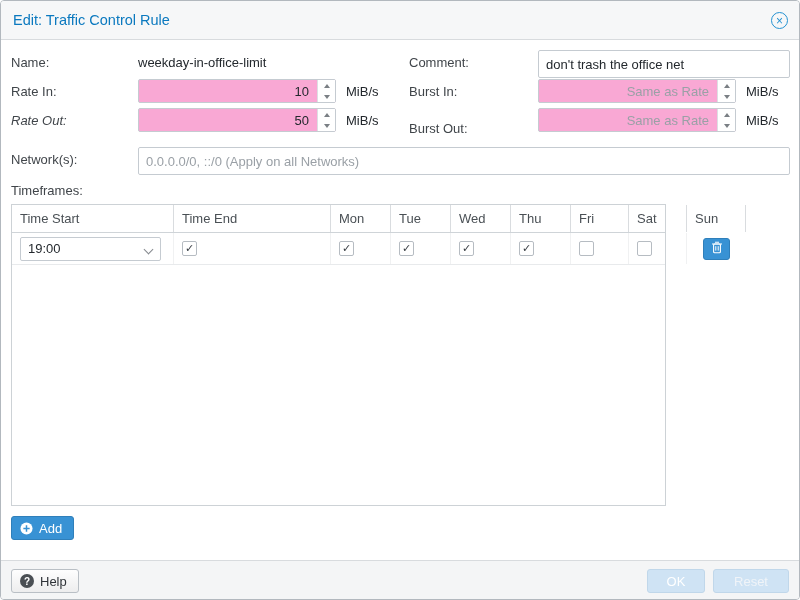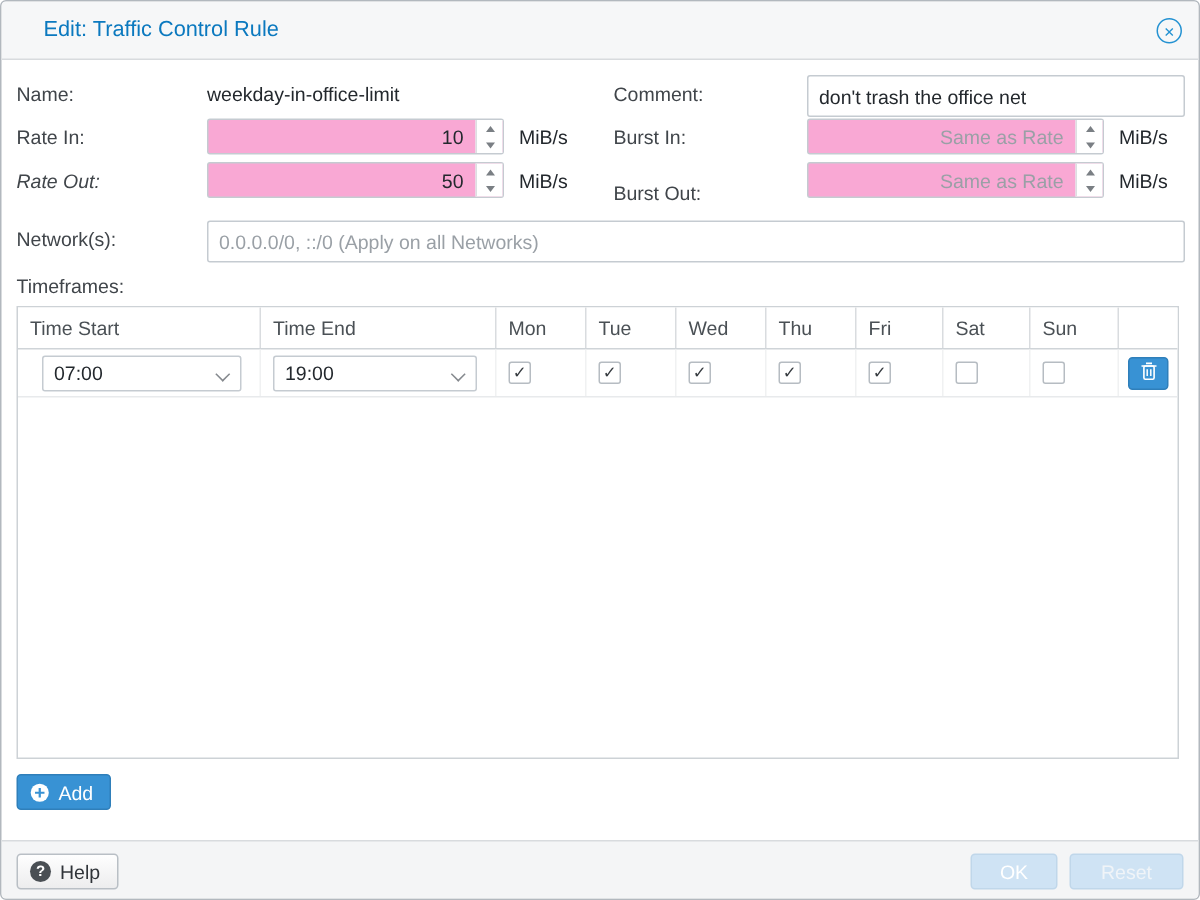--- a/index.html
+++ b/index.html
@@ -14,7 +14,7 @@
   
   .titlebar{position:absolute;top:0;left:0;right:0;height:39px;background:#f6f7f8;
     border-bottom:1px solid #d8dbde;box-sizing:border-box;display:flex;align-items:center;
-    padding:0 28px;}
+    padding:0 12px;}
   .title{font-size:14.5px;color:#0b79bf;}
   .close-btn{position:absolute;right:11px;top:11px;width:17px;height:17px;border:1px solid #2492d2;
     border-radius:50%;color:#2492d2;display:flex;align-items:center;justify-content:center;

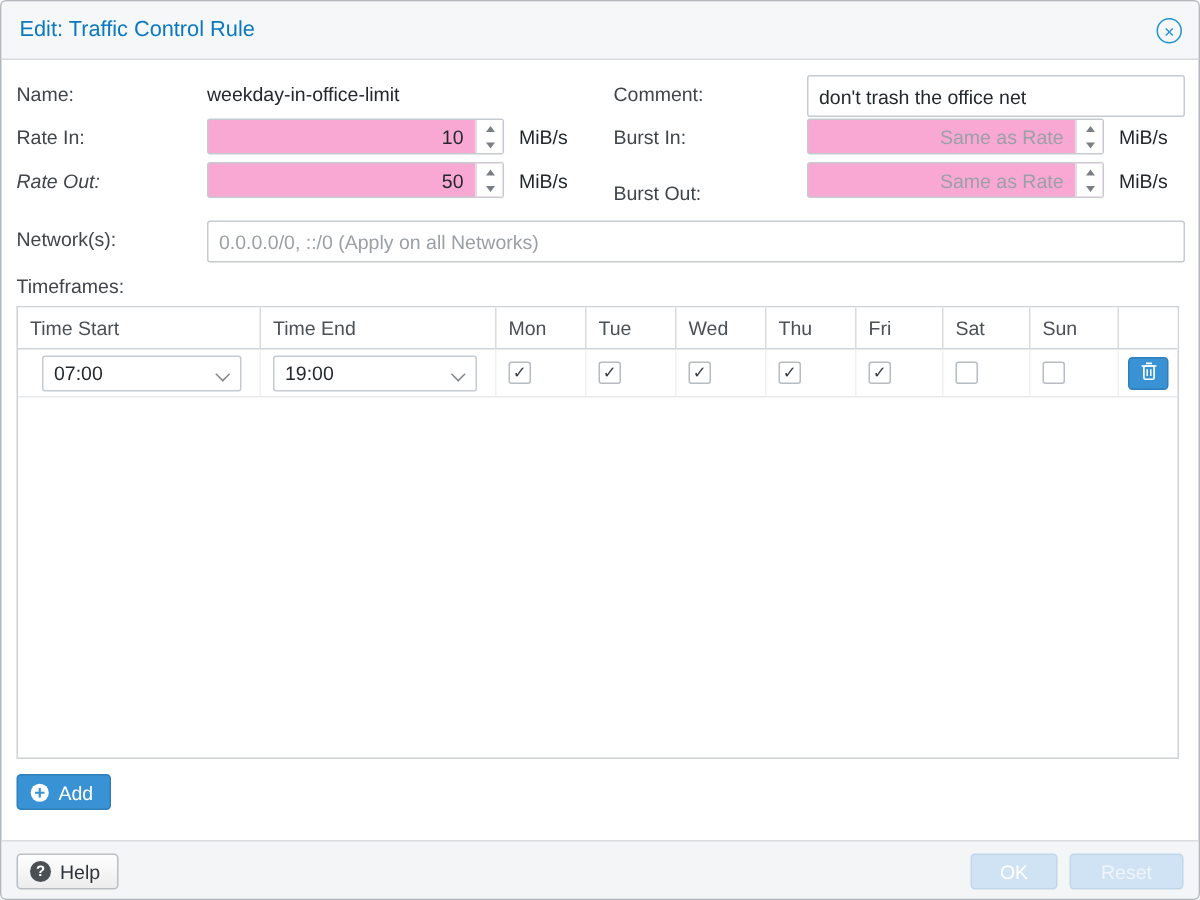--- a/index.html
+++ b/index.html
@@ -42,7 +42,7 @@
     border-top:4.5px solid #7a7f84;}
 
   
-  .grid{position:absolute;left:10px;top:203px;width:775px;height:302px;border:1px solid #cdd2d6;
+  .grid{position:absolute;left:10px;top:203px;width:655px;height:302px;border:1px solid #cdd2d6;
     box-sizing:border-box;background:#fff;}
   .gcols{display:grid;grid-template-columns:162px 157px 60px 60px 60px 60px 58px 58px 59px 1fr;}
   .grid-header{height:28px;border-bottom:1px solid #cfd4d8;box-sizing:border-box;background:#fff;}

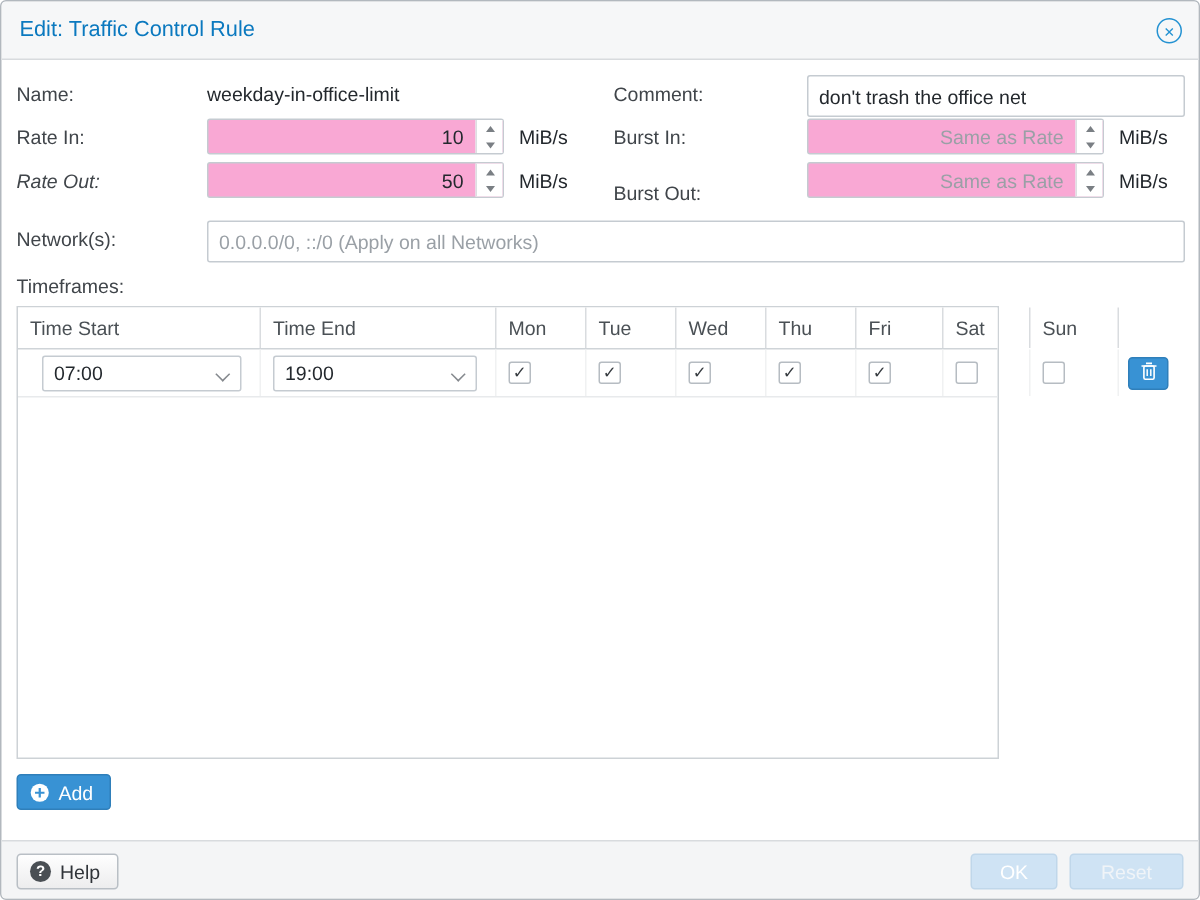--- a/index.html
+++ b/index.html
@@ -177,12 +177,6 @@
       <div class="hcell"></div>
     </div>
     <div class="grid-row gcols">
-      <div class="rcell c1">
-        <div class="combo">
-          <span>07:00</span>
-          <span class="chev"></span>
-        </div>
-      </div>
       <div class="rcell c2">
         <div class="combo">
           <span>19:00</span>

